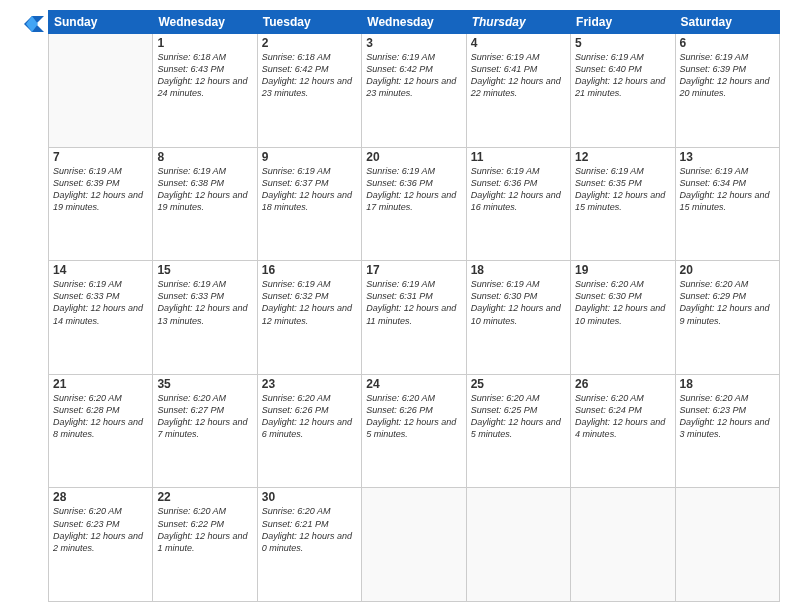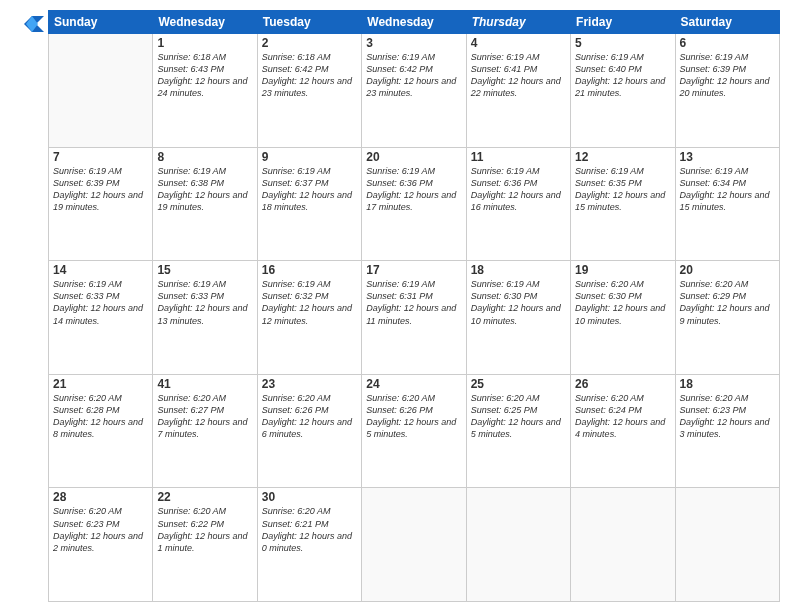--- a/index.html
+++ b/index.html
@@ -219,7 +219,7 @@
             <div class="day-info">Sunrise: 6:20 AM<br>Sunset: 6:28 PM<br>Daylight: 12 hours and 8 minutes.</div>
           </td>
           <td>
-            <span class="day-num">41</span>
+            <span class="day-num">35</span>
             <div class="day-info">Sunrise: 6:20 AM<br>Sunset: 6:27 PM<br>Daylight: 12 hours and 7 minutes.</div>
           </td>
           <td>

